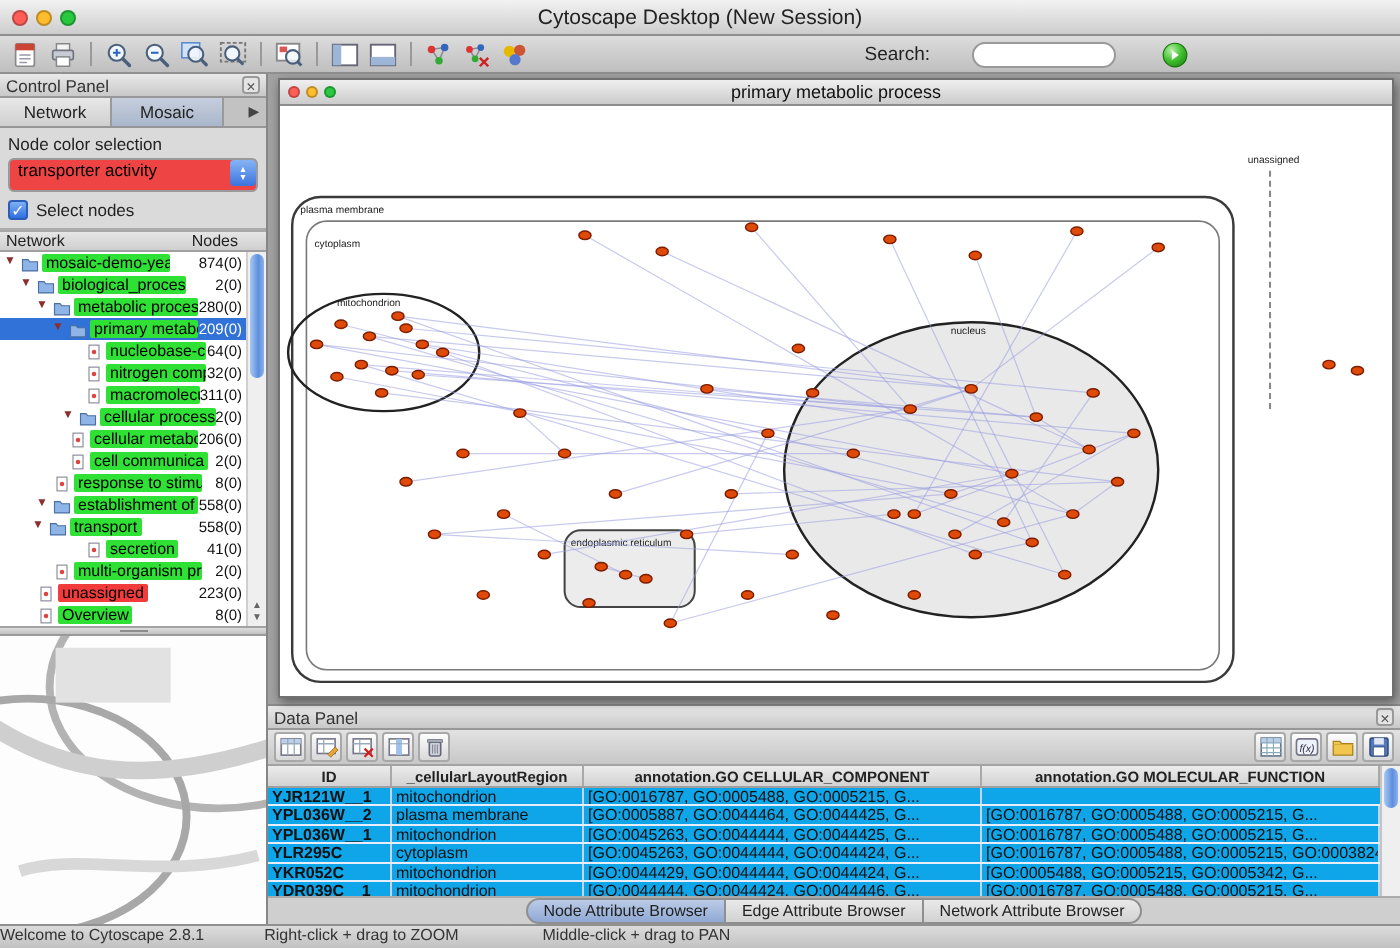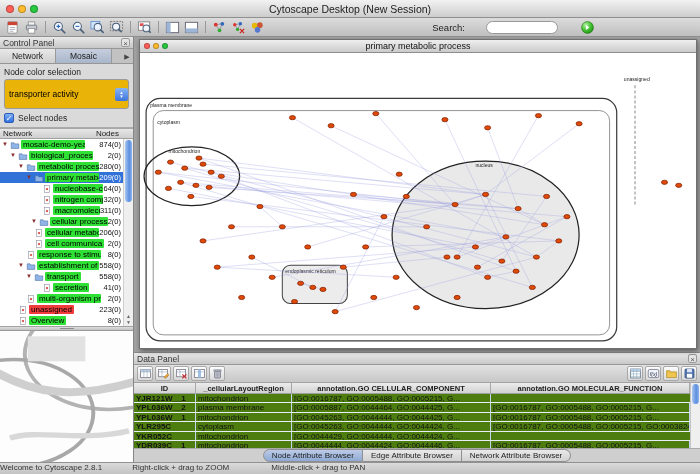--- a/index.html
+++ b/index.html
@@ -31,7 +31,7 @@
   .cp-tab-arrow{margin-left:auto;width:12px;font-size:7px;color:#444;text-align:center;line-height:15px;}
   .cp-body{padding:3px 4px 4px 4px;background:#dadada;border-bottom:1px solid #ababab;flex:none;}
   .cp-label{font-size:8.5px;color:#222;margin-bottom:2px;}
-  .dropdown{height:30px;background:#eab308;border:1px solid #9a9a9a;border-radius:3px;display:flex;align-items:center;font-size:8.5px;}
+  .dropdown{height:17px;background:#ef4444;border:1px solid #9a9a9a;border-radius:3px;display:flex;font-size:8.5px;}
   .dropdown .dd-text{flex:1;padding-left:4px;overflow:hidden;white-space:nowrap;}
   .dd-btn{width:13px;height:13px;margin-right:0px;border-radius:2px;background:linear-gradient(#86b4f4,#3c74dd);display:flex;flex-direction:column;align-items:center;justify-content:center;color:#fff;}
   .dd-btn span{font-size:5px;line-height:4px;}

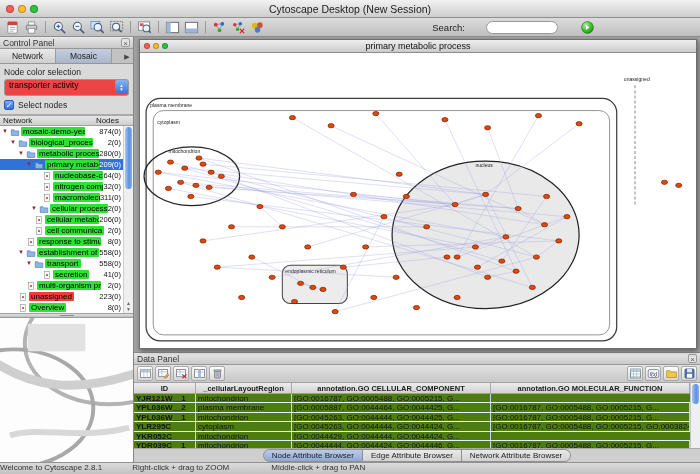--- a/index.html
+++ b/index.html
@@ -378,7 +378,7 @@
               <div class="tlabel chip-green">establishment of l</div>
               <div class="tcount">558(0)</div>
             </div>
-            <div class="trow" style="padding-left: 26px;">
+            <div class="trow" style="padding-left: 16px;">
               <div class="tri">▼</div>
               <div class="ticon">
                 <svg viewBox="0 0 16 16">

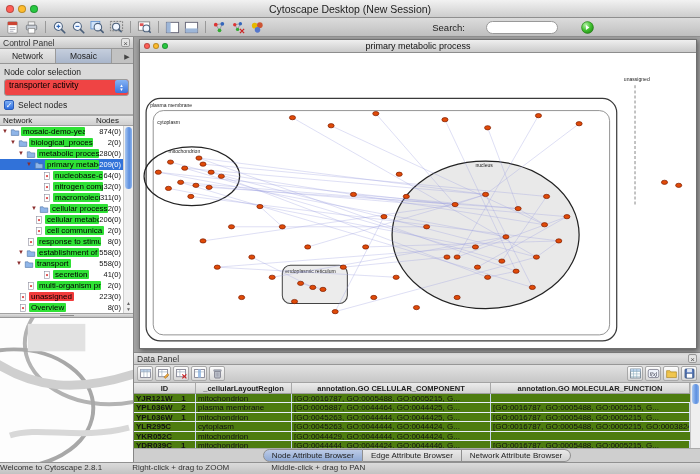--- a/index.html
+++ b/index.html
@@ -74,7 +74,7 @@
   .dp-btn{width:16px;height:15px;border:1px solid #a8a8a8;border-radius:2px;background:linear-gradient(#fdfdfd,#d8d8d8);display:flex;align-items:center;justify-content:center;}
   .dp-btn svg{width:13px;height:13px;display:block;}
   .dp-right{margin-left:auto;display:flex;gap:2px;}
-  .table-wrap{flex:1;display:flex;background:#4d7c0f;overflow:hidden;min-height:0;}
+  .table-wrap{flex:1;display:flex;background:#0ea5e9;overflow:hidden;min-height:0;}
   .gtable{flex:1;min-width:0;}
   .gt-head,.gt-row{display:grid;grid-template-columns:62px 96px 1fr 1fr;}
   .gt-head{height:11px;background:linear-gradient(#ececec,#d2d2d2);border-bottom:1px solid #9f9f9f;}

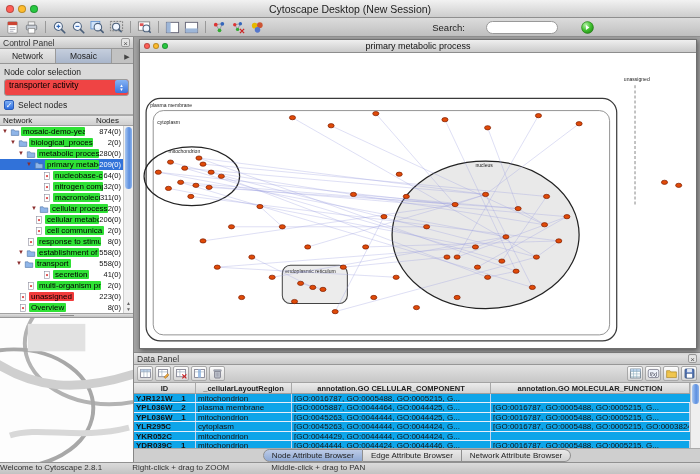--- a/index.html
+++ b/index.html
@@ -699,6 +699,7 @@
                 <div class="gt-cell idc">YKR052C</div>
                 <div class="gt-cell">mitochondrion</div>
                 <div class="gt-cell">[GO:0044429, GO:0044444, GO:0044424, G...</div>
+                <div class="gt-cell">[GO:0005488, GO:0005215, GO:0005342, G...</div>
               </div>
               <div class="gt-row">
                 <div class="gt-cell idc">YDR039C__1</div>

